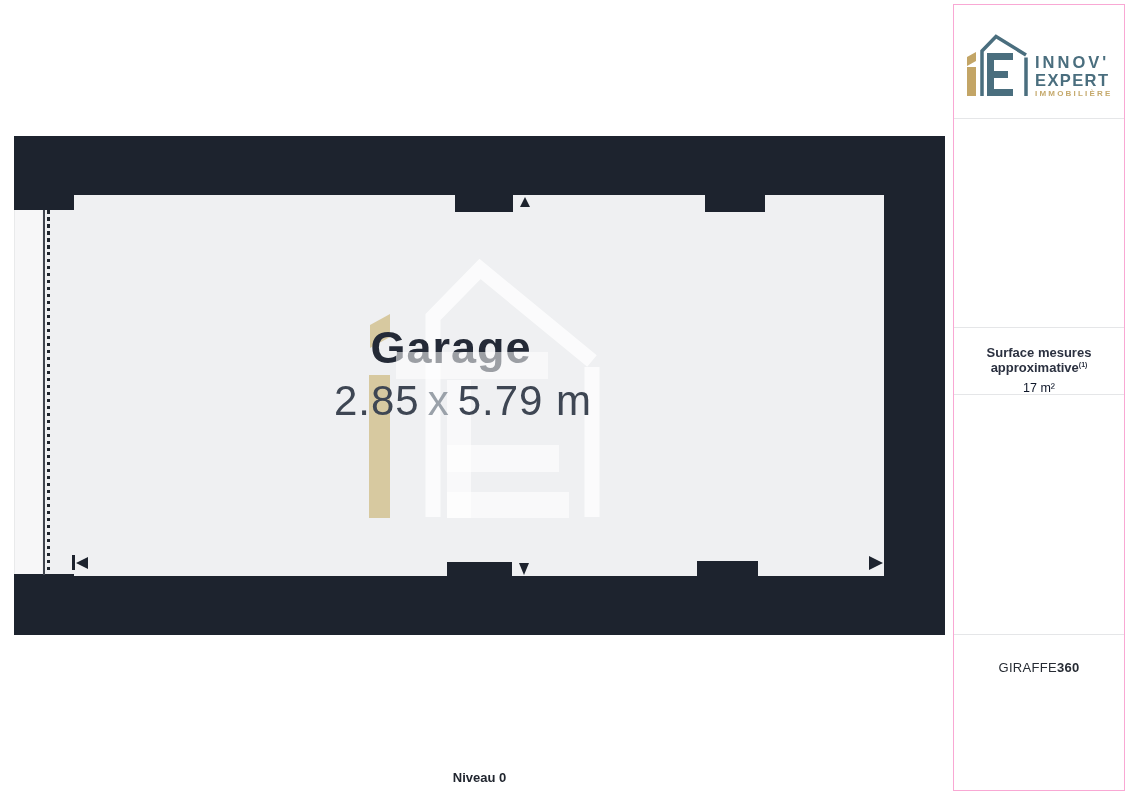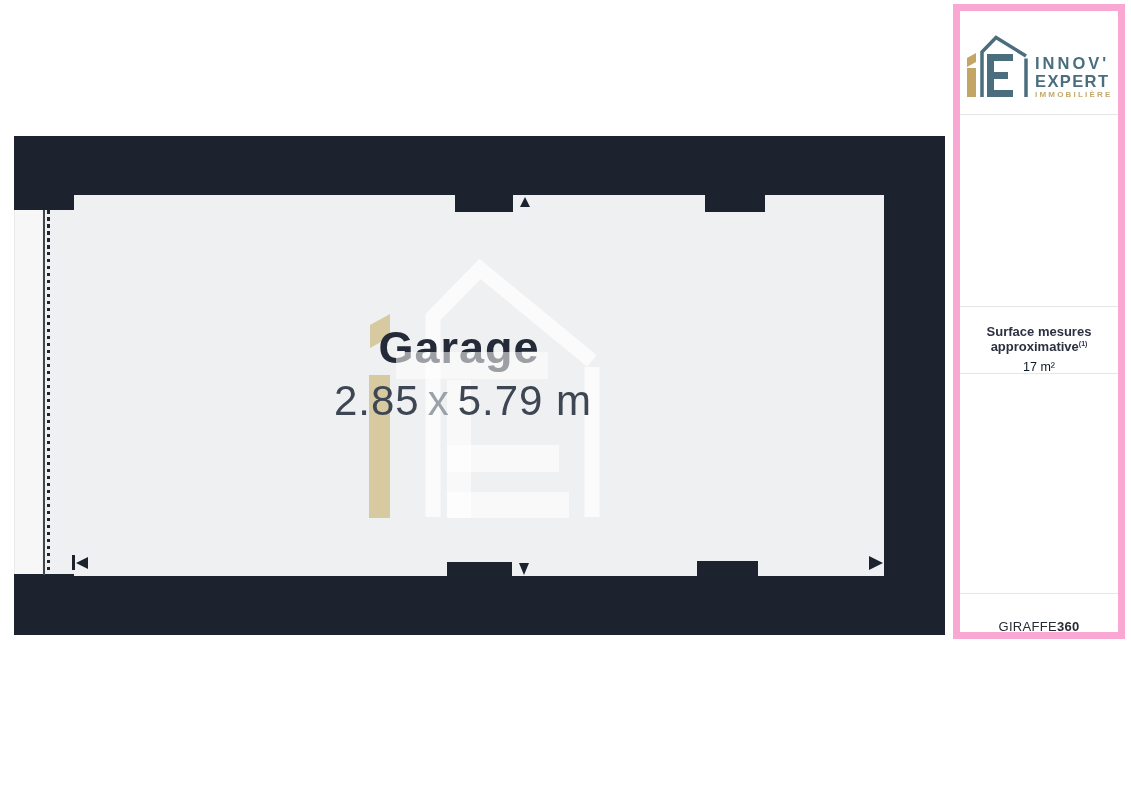--- a/index.html
+++ b/index.html
@@ -52,8 +52,8 @@
                  font-size:13px; font-weight:700; color:#21262f; }
 
   
-  .sidebar { position:absolute; left:953px; top:4px; width:172px; height:635px;
-             border:7px solid #f9a8d4; background:#fff; display:flex; flex-direction:column; }
+  .sidebar { position:absolute; left:953px; top:4px; width:172px; height:787px;
+             border:1px solid #f9a8d4; background:#fff; display:flex; flex-direction:column; }
   .sb-row { border-bottom:1px solid #e5e6e8; }
   .sb-row:last-child { border-bottom:none; }
   .sb-logo { height:114px; display:flex; align-items:center; justify-content:center; }

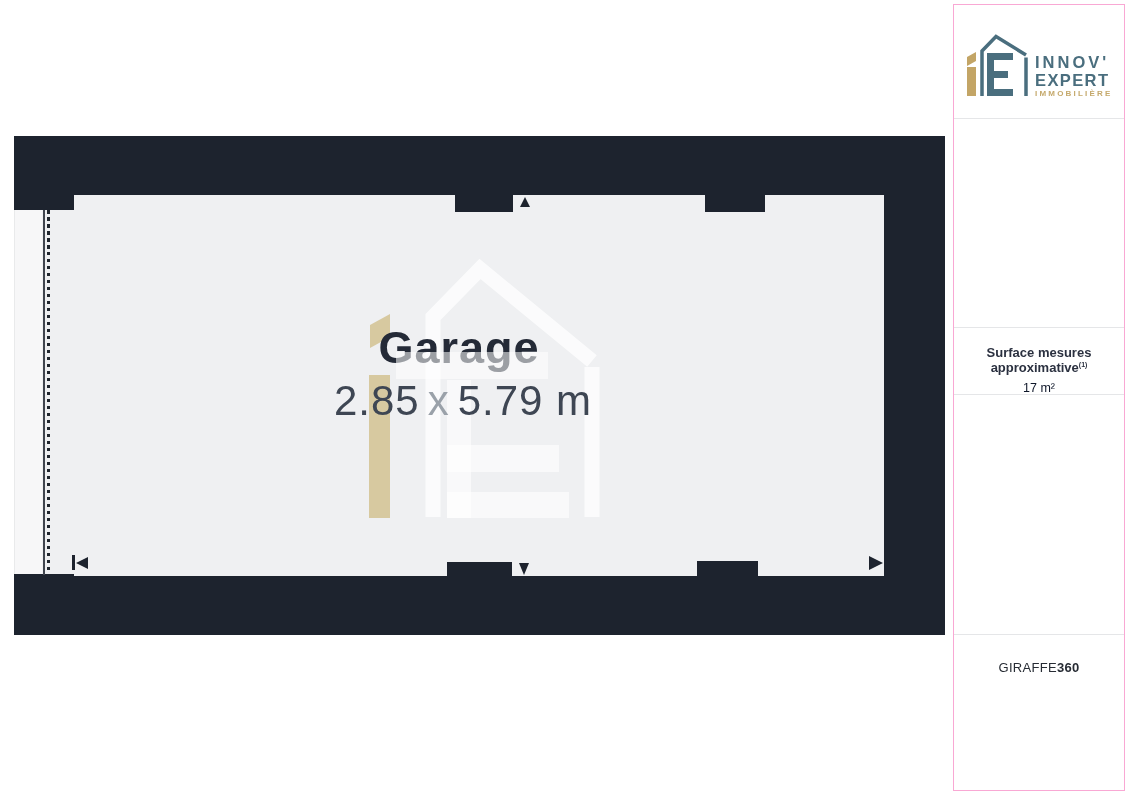--- a/index.html
+++ b/index.html
@@ -40,7 +40,7 @@
 
   .watermark { position:absolute; left:336px; top:119px; width:260px; height:280px; }
 
-  .room-name { position:absolute; left:24px; top:186px; width:842px; text-align:center;
+  .room-name { position:absolute; left:16px; top:186px; width:842px; text-align:center;
                font-size:45px; line-height:52px; font-weight:700; letter-spacing:1px; color:#242a37; z-index:3; }
   .room-dims { position:absolute; left:28px; top:239px; width:842px; text-align:center;
                font-size:42px; line-height:52px; font-weight:300; letter-spacing:1px; color:#3e4653; z-index:3; }

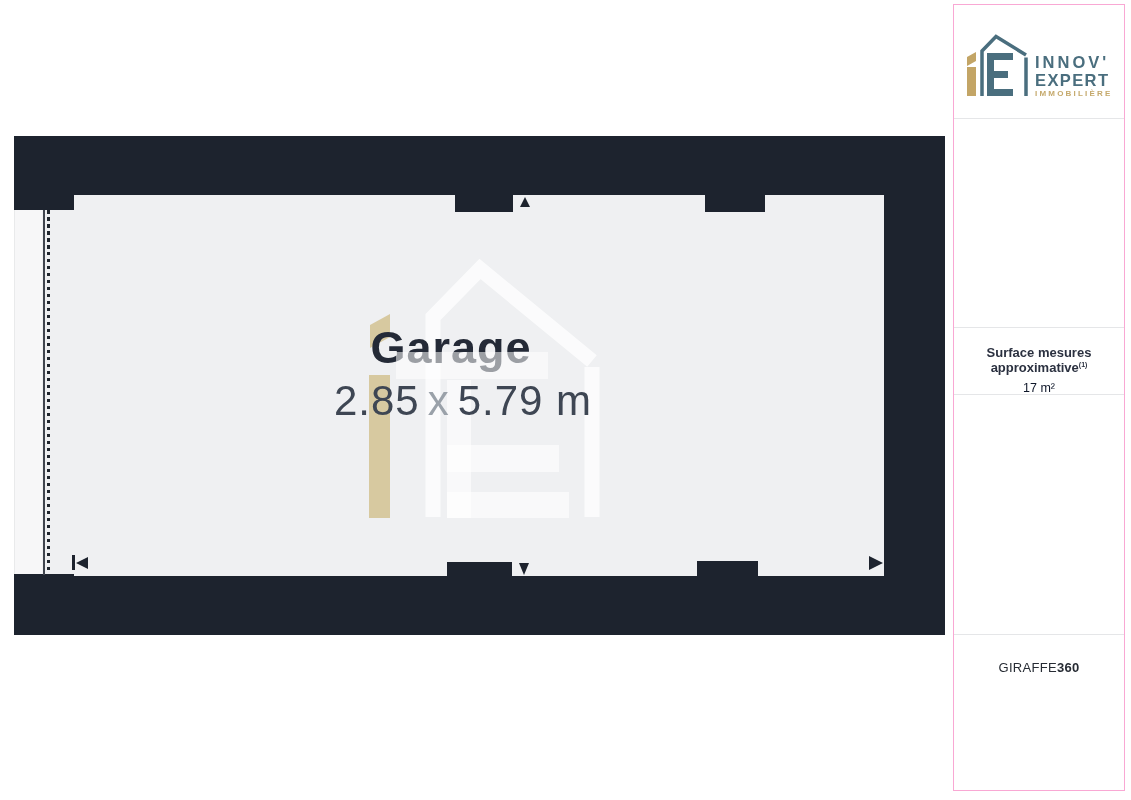--- a/index.html
+++ b/index.html
@@ -118,6 +118,7 @@
 
     </div>
 
+    <div class="level-label">Niveau 0</div>
   </div>
 
   <div class="sidebar">

